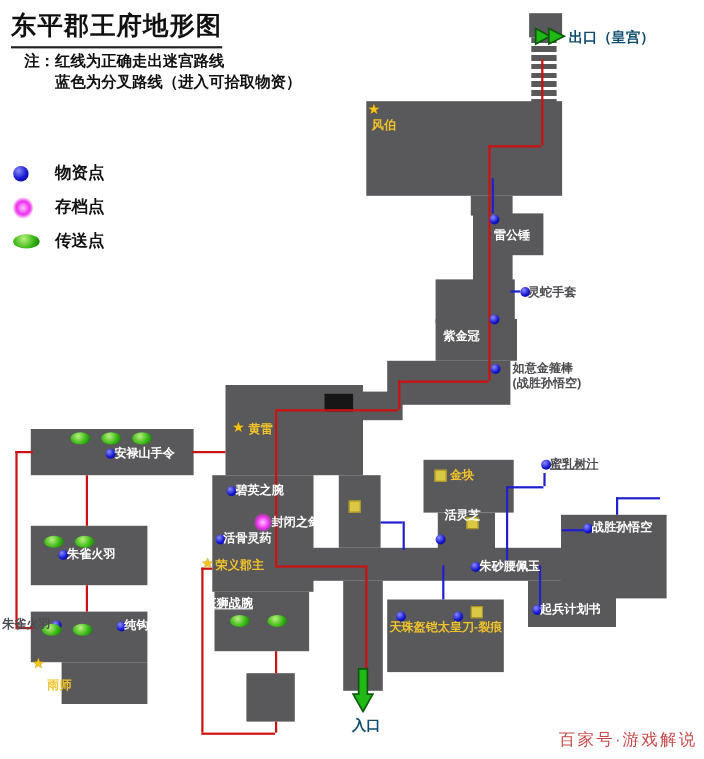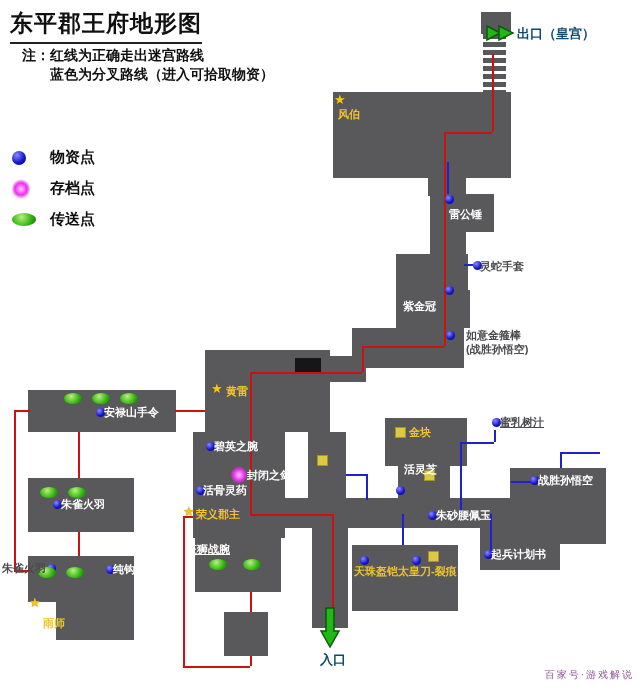--- a/index.html
+++ b/index.html
@@ -46,7 +46,7 @@
   .oval.big{width:24px;height:13px}
   .square.big{width:15px;height:15px}
   .save.big{width:18px;height:20px}
-  #wm{position:absolute;right:6px;bottom:8px;font-size:10px;color:#701a75;opacity:.8;letter-spacing:2px}
+  #wm{position:absolute;right:6px;bottom:8px;font-size:15px;color:#b91c1c;opacity:.8;letter-spacing:2px}
 </style>
 </head>
 <body>

